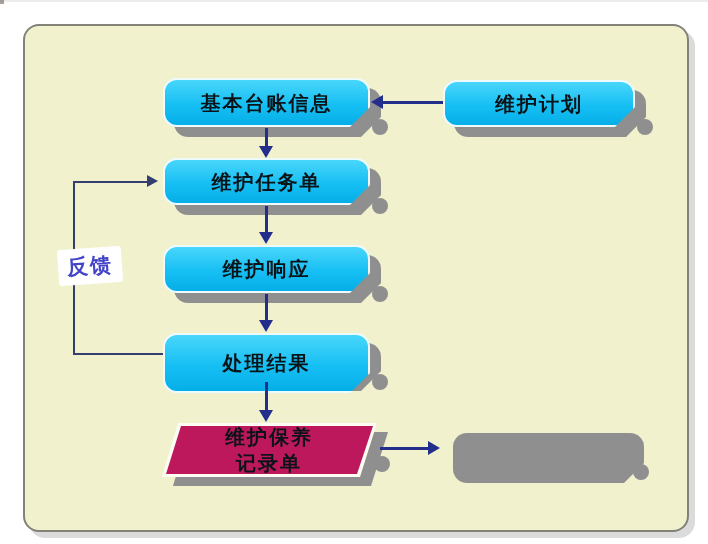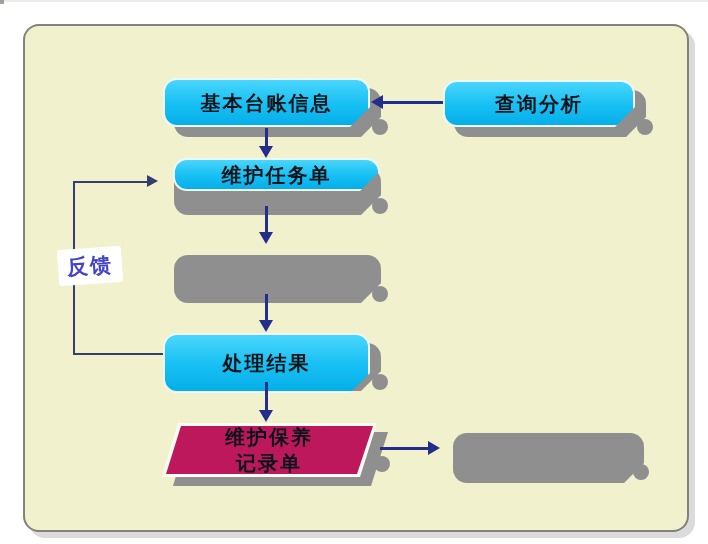--- a/index.html
+++ b/index.html
@@ -81,7 +81,7 @@
     <span class="node-label">基本台账信息</span>
   </div>
   <div class="node n2">
-    <span class="node-label">查询分析</span>
+    <span class="node-label">维护计划</span>
   </div>
   <div class="node n3">
     <span class="node-label">维护任务单</span>

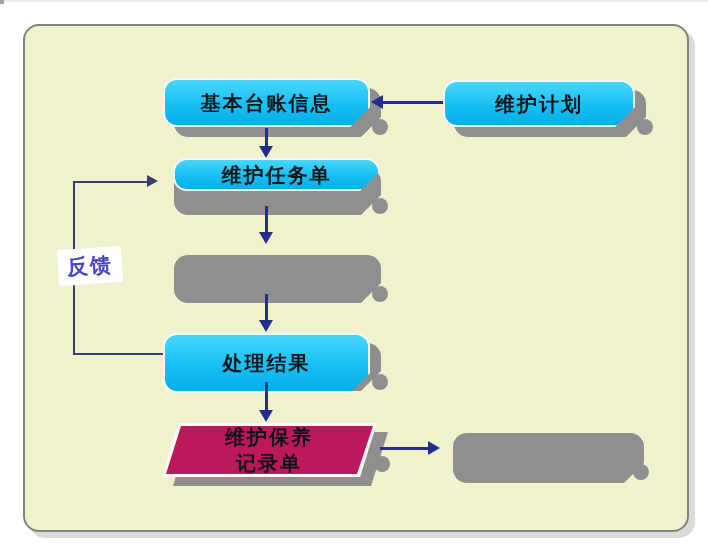--- a/index.html
+++ b/index.html
@@ -26,7 +26,7 @@
   
   .n1{left:163px;top:78px;width:207px;height:49px;}   .s1{left:174px;top:88px;width:207px;height:49px;}
   .n2{left:443px;top:80px;width:192px;height:47px;}   .s2{left:454px;top:90px;width:192px;height:47px;}
-  .n3{left:173px;top:158px;width:207px;height:33px;}  .s3{left:174px;top:168px;width:207px;height:47px;}
+  .n3{left:163px;top:158px;width:207px;height:47px;}  .s3{left:174px;top:168px;width:207px;height:47px;}
   .n4{left:163px;top:245px;width:207px;height:48px;}  .s4{left:174px;top:255px;width:207px;height:48px;}
   .n5{left:163px;top:333px;width:207px;height:60px;}  .s5{left:174px;top:343px;width:207px;height:48px;}
   .n7{left:442px;top:423px;width:191px;height:50px;}  .s7{left:453px;top:433px;width:191px;height:50px;}

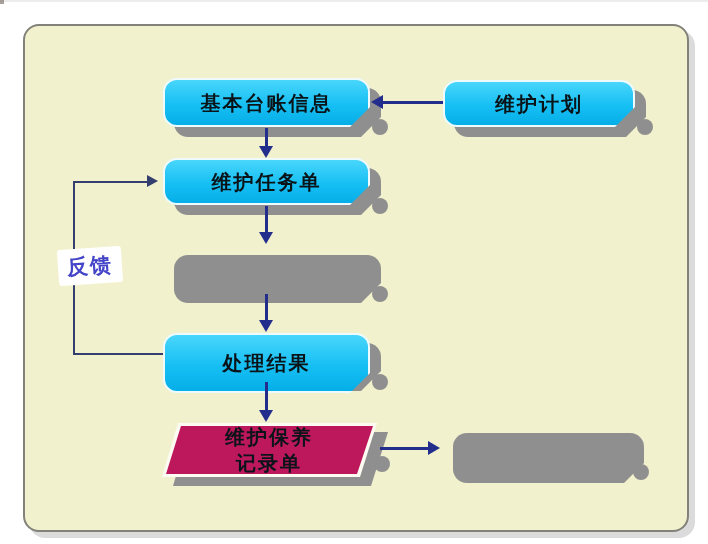--- a/index.html
+++ b/index.html
@@ -86,6 +86,9 @@
   <div class="node n3">
     <span class="node-label">维护任务单</span>
   </div>
+  <div class="node n4">
+    <span class="node-label">维护响应</span>
+  </div>
   <div class="node n5">
     <span class="node-label">处理结果</span>
   </div>

